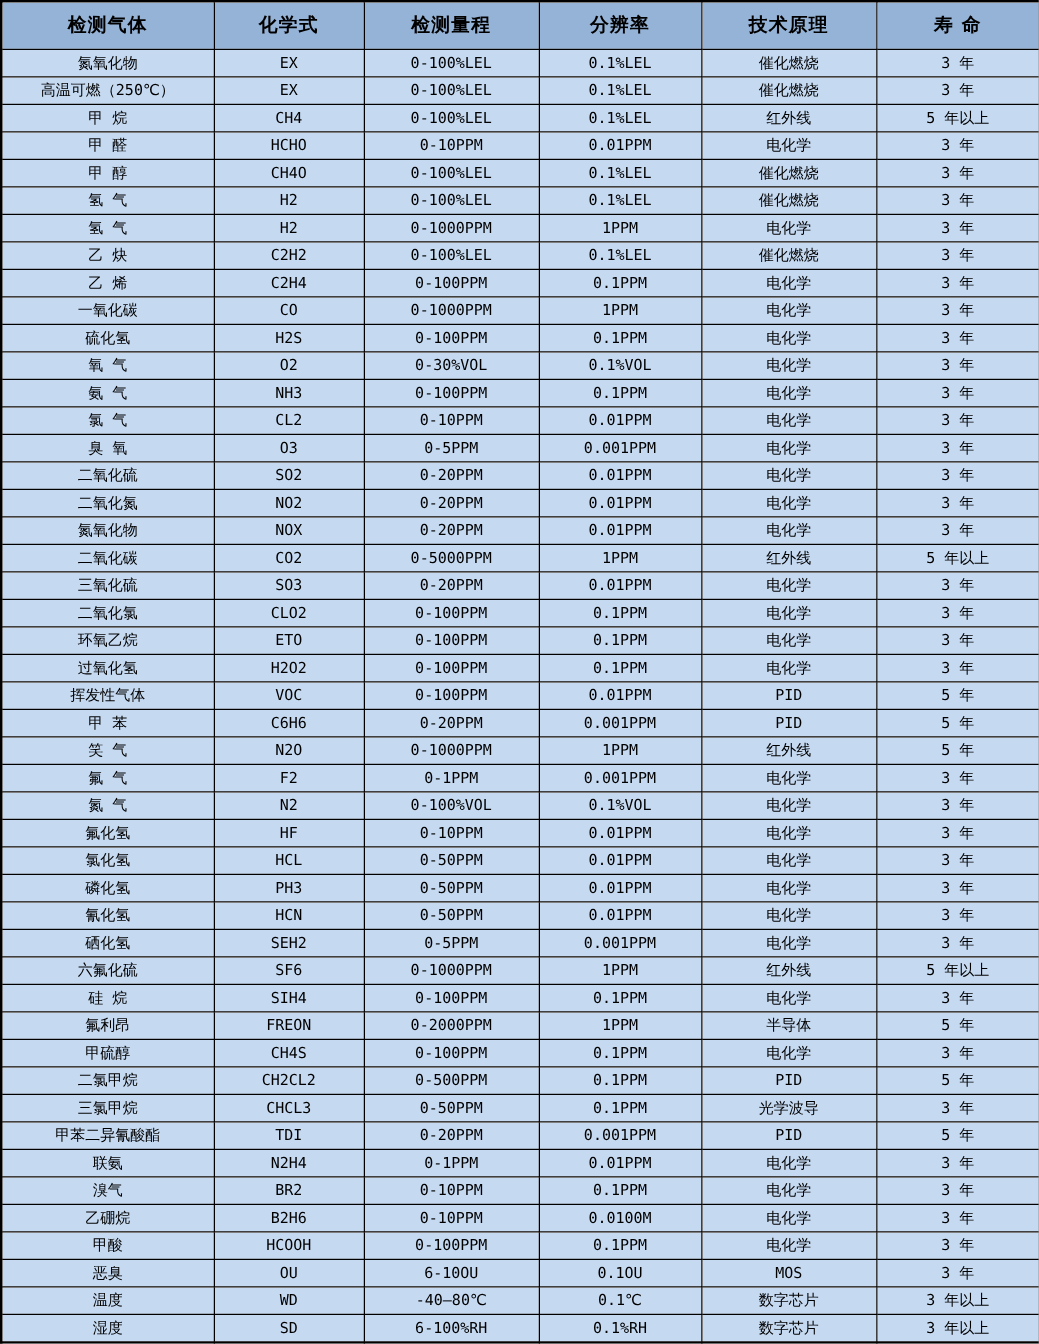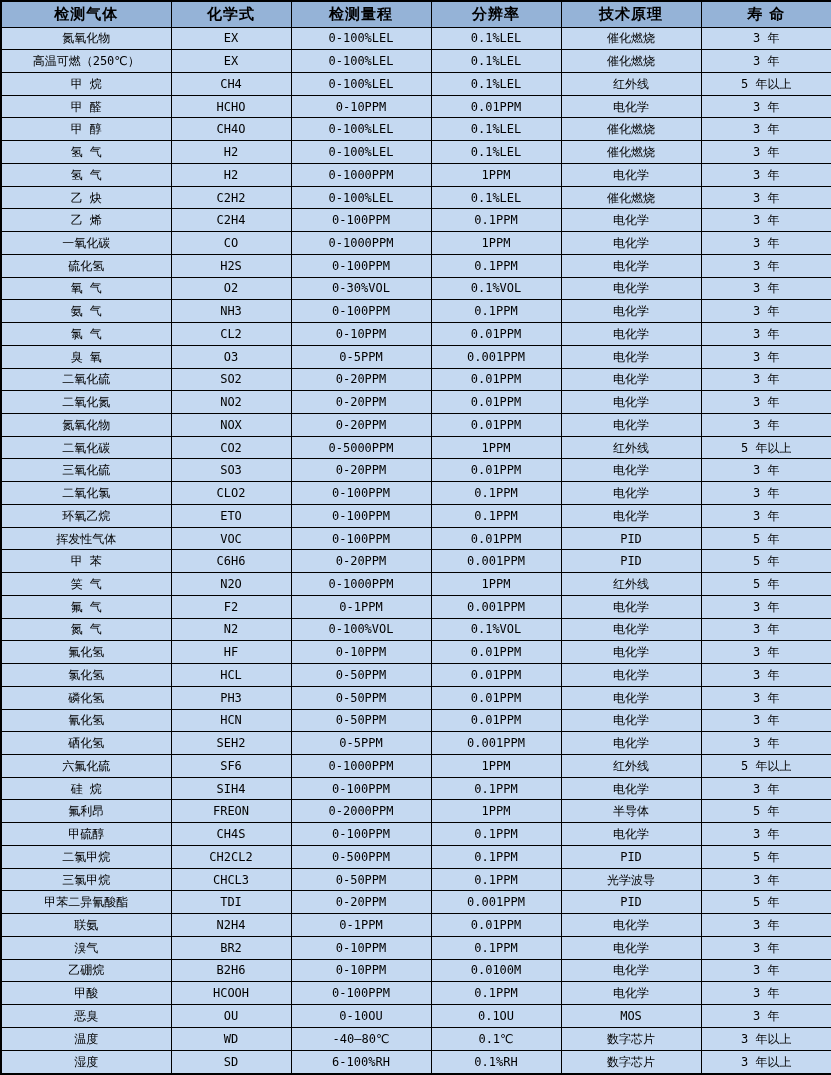--- a/index.html
+++ b/index.html
@@ -25,7 +25,7 @@
     padding:0 2px;overflow:hidden;white-space:nowrap;
     color:var(--text-c);
   }
-  table.gas-table thead tr{height:26px;}
+  table.gas-table thead tr{height:38px;}
   table.gas-table th{
     background:var(--header-bg);
     font-family:"DejaVu Sans","Liberation Sans",sans-serif;

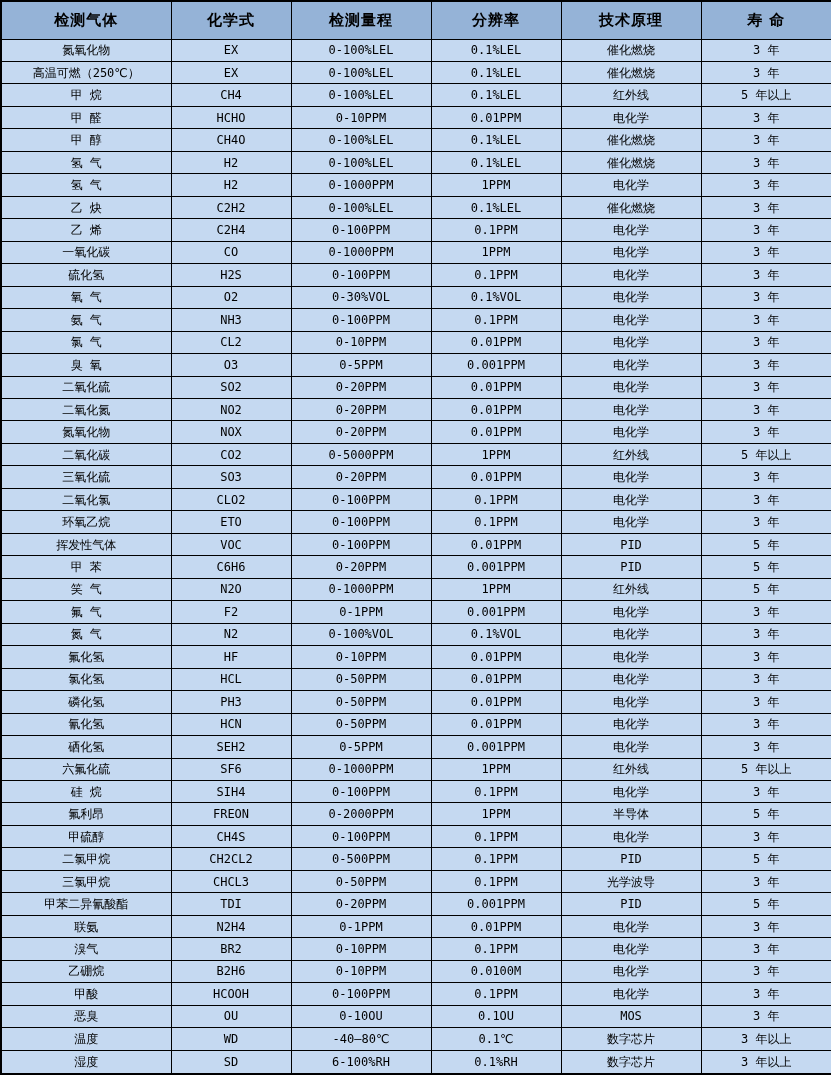--- a/index.html
+++ b/index.html
@@ -240,6 +240,14 @@
         <td>3 年</td>
       </tr>
       <tr>
+        <td>过氧化氢</td>
+        <td>H2O2</td>
+        <td>0-100PPM</td>
+        <td>0.1PPM</td>
+        <td>电化学</td>
+        <td>3 年</td>
+      </tr>
+      <tr>
         <td>挥发性气体</td>
         <td>VOC</td>
         <td>0-100PPM</td>

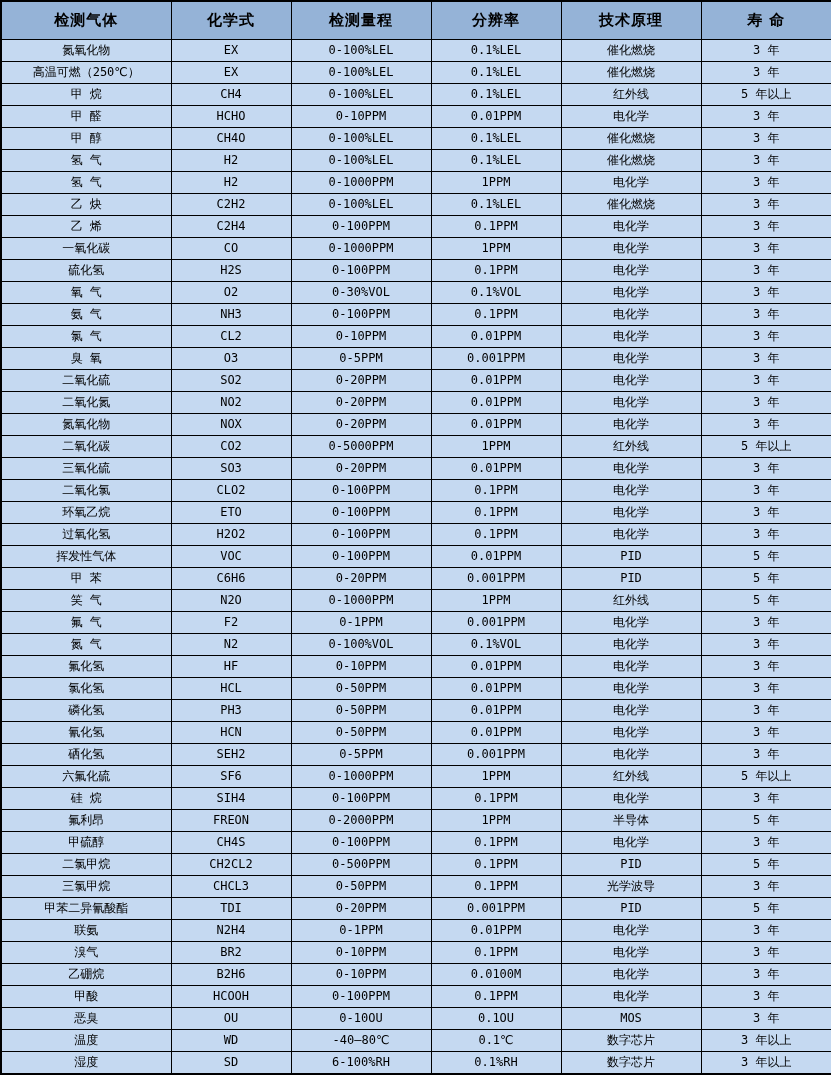--- a/index.html
+++ b/index.html
@@ -418,7 +418,7 @@
       <tr>
         <td>恶臭</td>
         <td>OU</td>
-        <td>0-10OU</td>
+        <td>6-10OU</td>
         <td>0.1OU</td>
         <td>MOS</td>
         <td>3 年</td>

